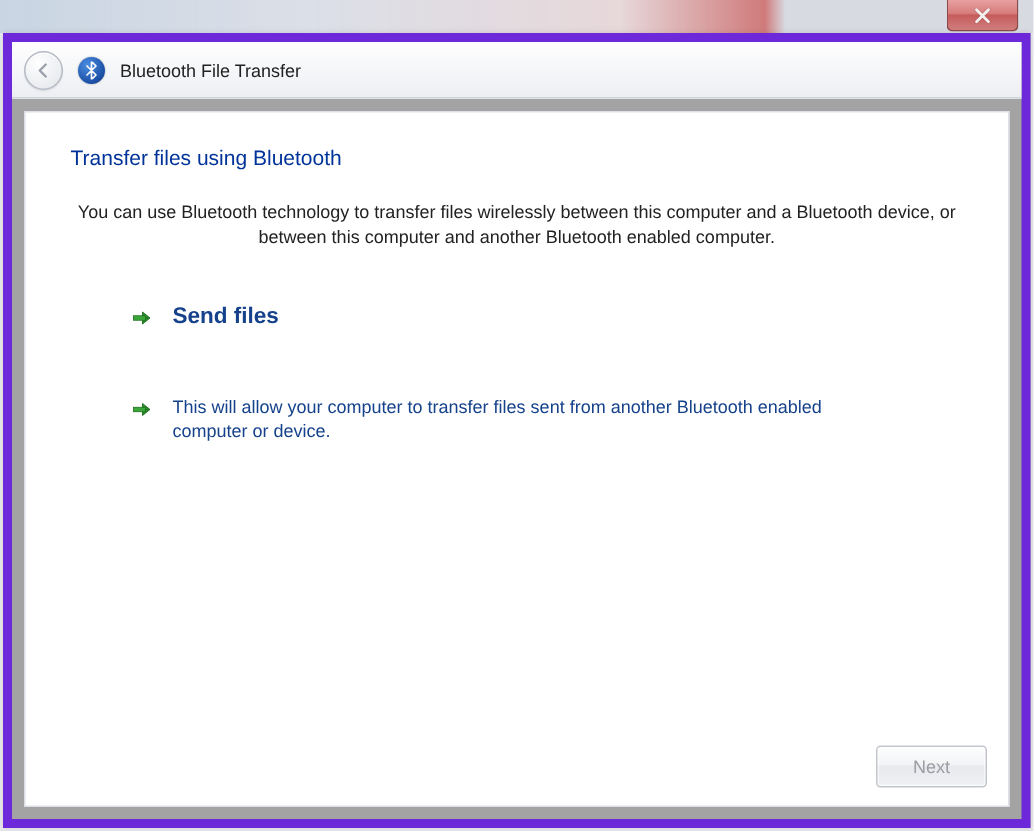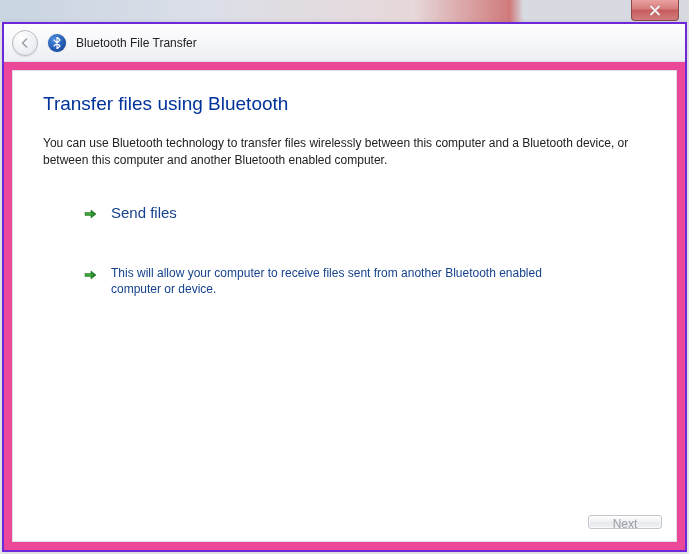--- a/index.html
+++ b/index.html
@@ -55,8 +55,8 @@
     left: 2px;
     right: 2px;
     bottom: 2px;
-    background: #ec4899;
-    border: 2px solid #6d28d9;
+    background: #a3a3a3;
+    border: 6px solid #6d28d9;
     box-shadow: 0 0 4px rgba(0,0,0,0.1);
   }
   .wizard-header {

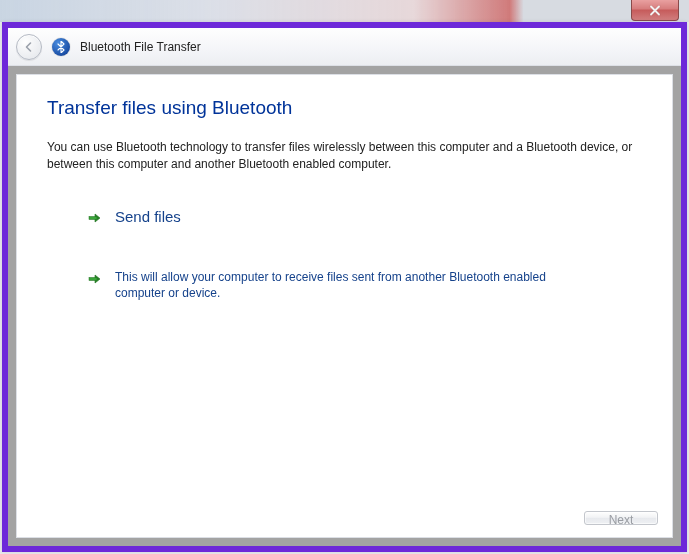--- a/index.html
+++ b/index.html
@@ -104,7 +104,7 @@
   }
   .page-heading {
     color: #003399;
-    font-size: 19px;
+    font-size: 14px;
     font-weight: 400;
     margin: 0 0 20px 0;
   }

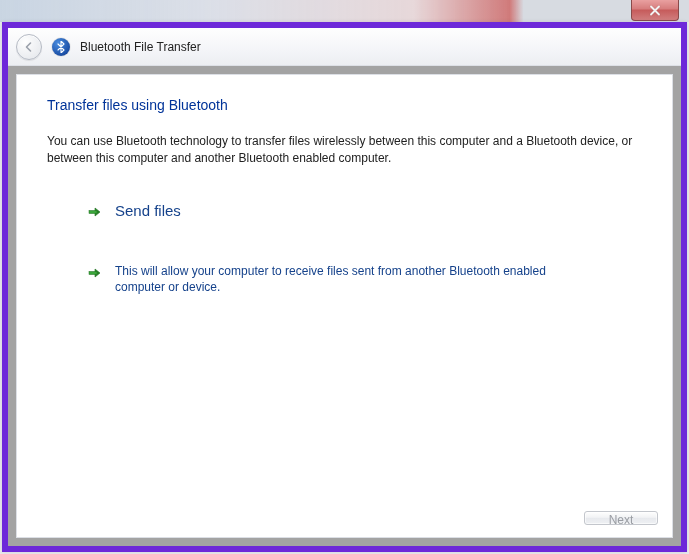--- a/index.html
+++ b/index.html
@@ -113,7 +113,7 @@
     font-size: 12px;
     line-height: 1.45;
   }
-  .page-body p { margin: 0 0 18px 0; }
+  .page-body p { margin: 0 0 18px 0; text-align: center; }
   .options {
     margin: 30px 0 0 36px;
   }

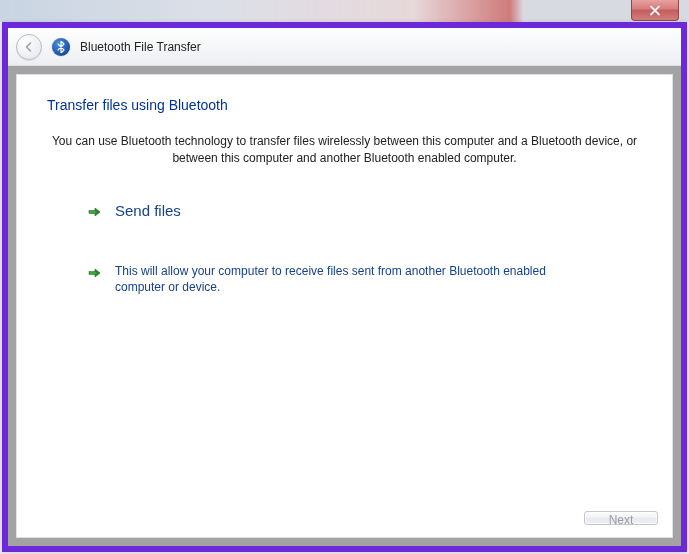--- a/index.html
+++ b/index.html
@@ -135,7 +135,7 @@
   .opt-title {
     color: #15428b;
     font-size: 15px;
-    font-weight: 400;
+    font-weight: 700;
     margin-bottom: 2px;
   }
   .opt-desc {

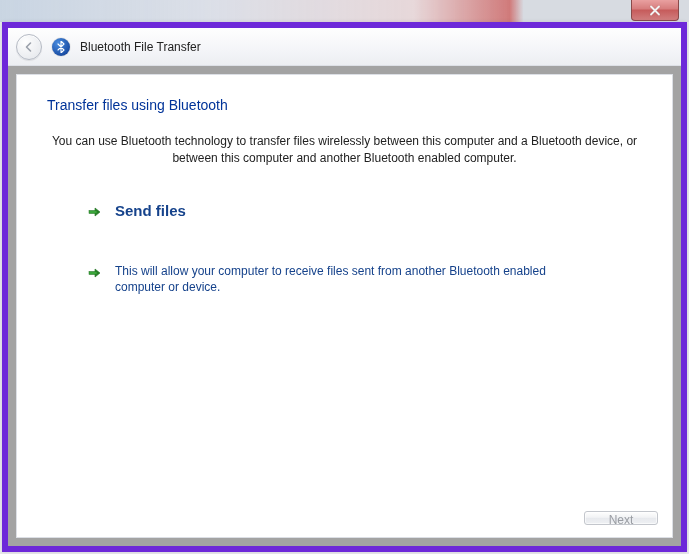--- a/index.html
+++ b/index.html
@@ -227,7 +227,7 @@
               </svg>
             </div>
             <div class="opt-text">
-              <div class="opt-desc">This will allow your computer to receive files sent from another Bluetooth enabled computer or device.</div>
+              <div class="opt-desc">This will allow your computer to transfer files sent from another Bluetooth enabled computer or device.</div>
             </div>
           </div>
 

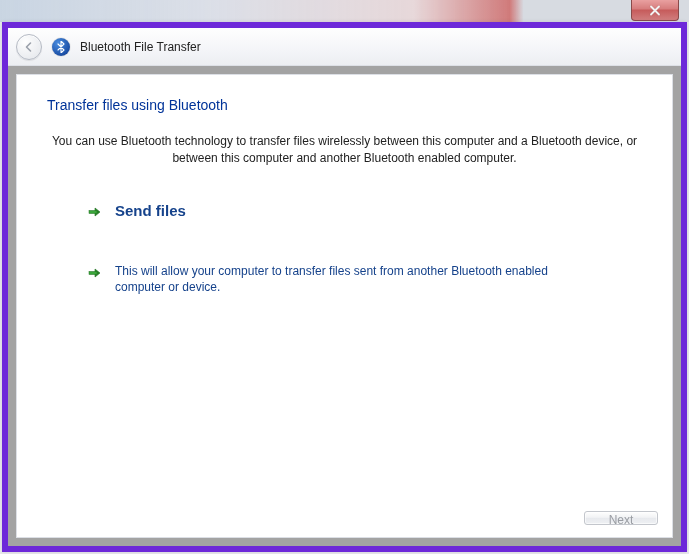--- a/index.html
+++ b/index.html
@@ -152,7 +152,7 @@
   }
   .win-btn {
     min-width: 74px;
-    height: 14px;
+    height: 28px;
     font-family: inherit;
     font-size: 12px;
     border: 1px solid #8e9198;

